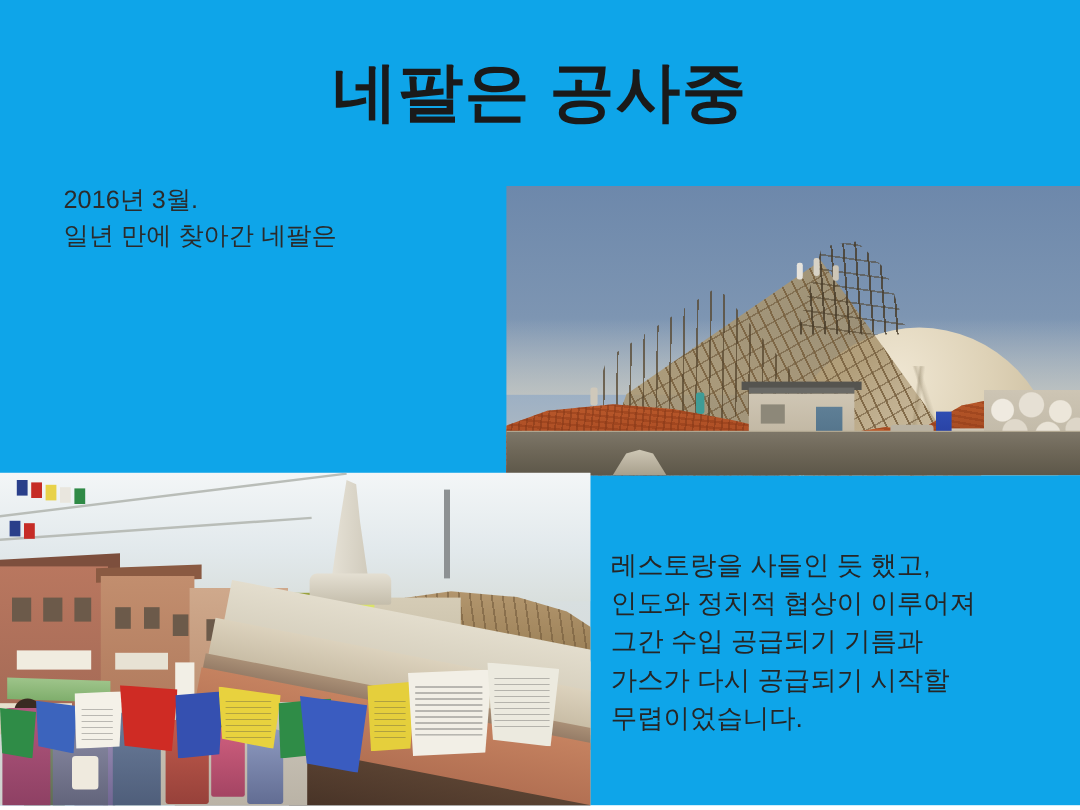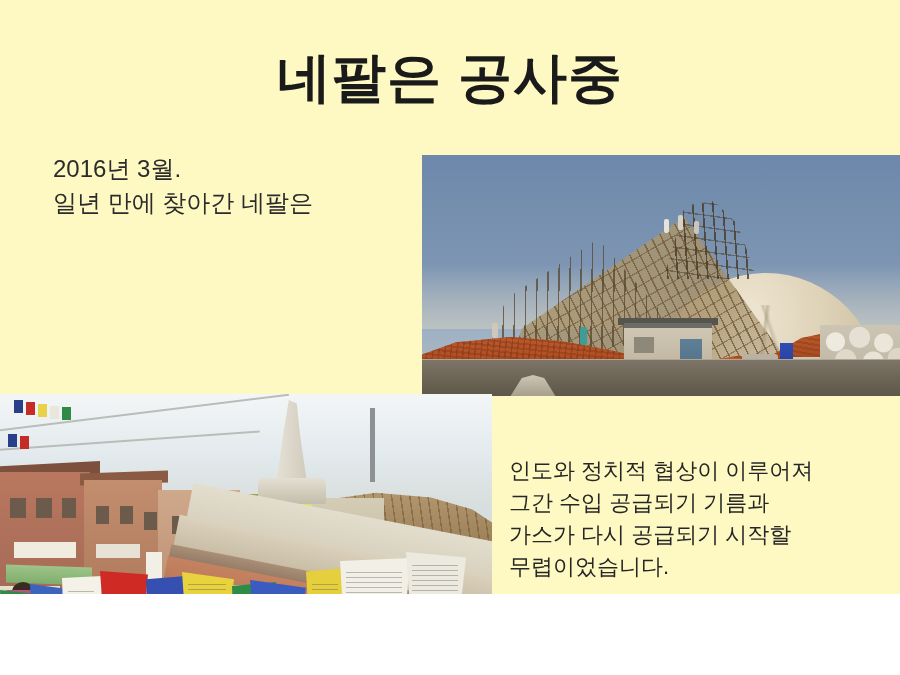--- a/index.html
+++ b/index.html
@@ -11,8 +11,8 @@
   }
   .slide {
     position: relative;
-    width: 900px; height: 594px;
-    background: #fef9c3;
+    width: 900px; height: 671px;
+    background: #0ea5e9;
     overflow: hidden;
   }
 

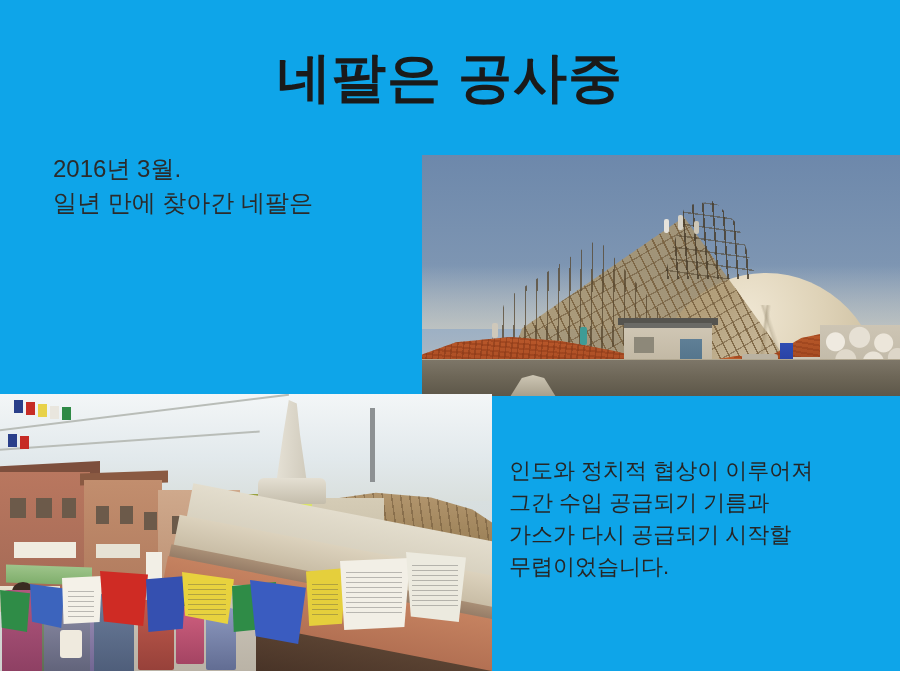--- a/index.html
+++ b/index.html
@@ -34,7 +34,7 @@
     position: absolute;
     left: 53px; top: 152px;
     width: 380px;
-    font-size: 24px;
+    font-size: 21px;
     line-height: 1.42;
     color: #2b2b2b;
   }

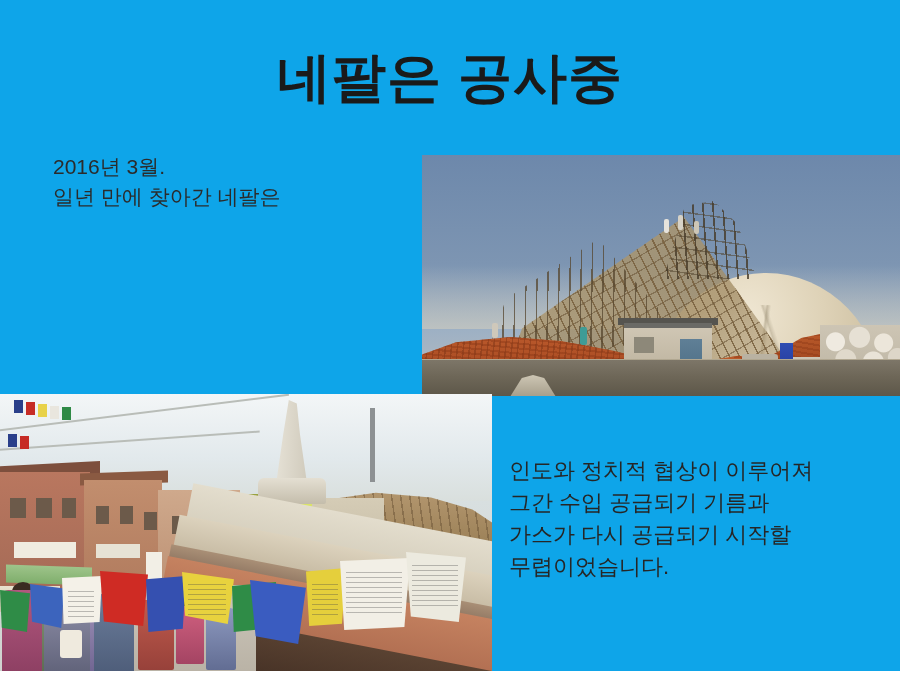--- a/index.html
+++ b/index.html
@@ -546,6 +546,7 @@
   </div>
 
   <div class="body-right">
+    <div>레스토랑을 사들인 듯 했고,</div>
     <div>인도와 정치적 협상이 이루어져</div>
     <div>그간 수입 공급되기 기름과</div>
     <div>가스가 다시 공급되기 시작할</div>

